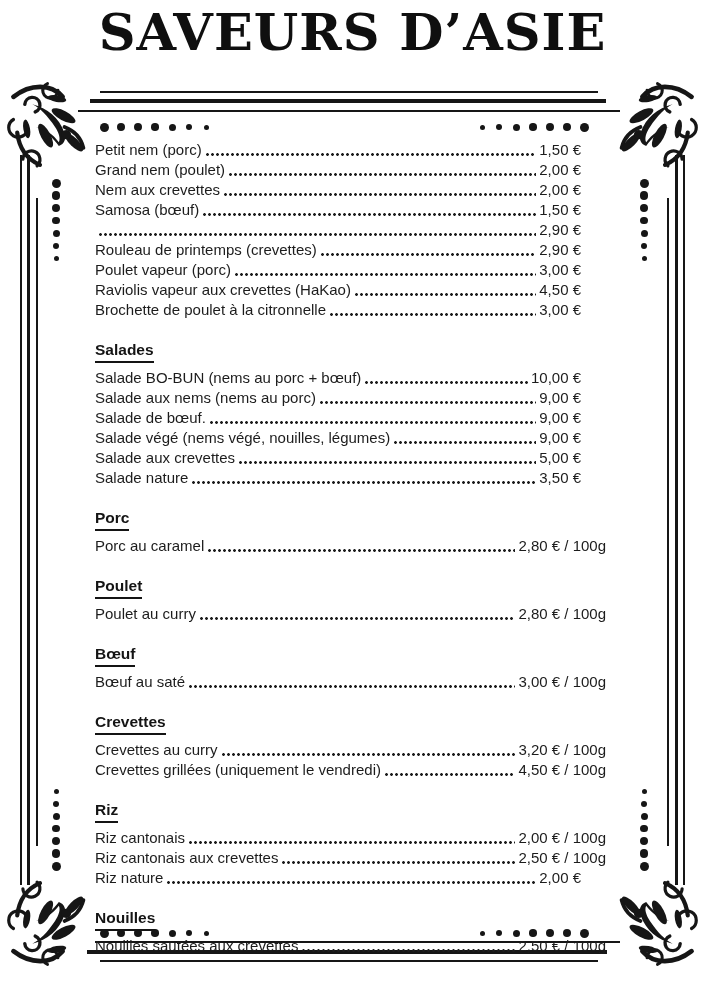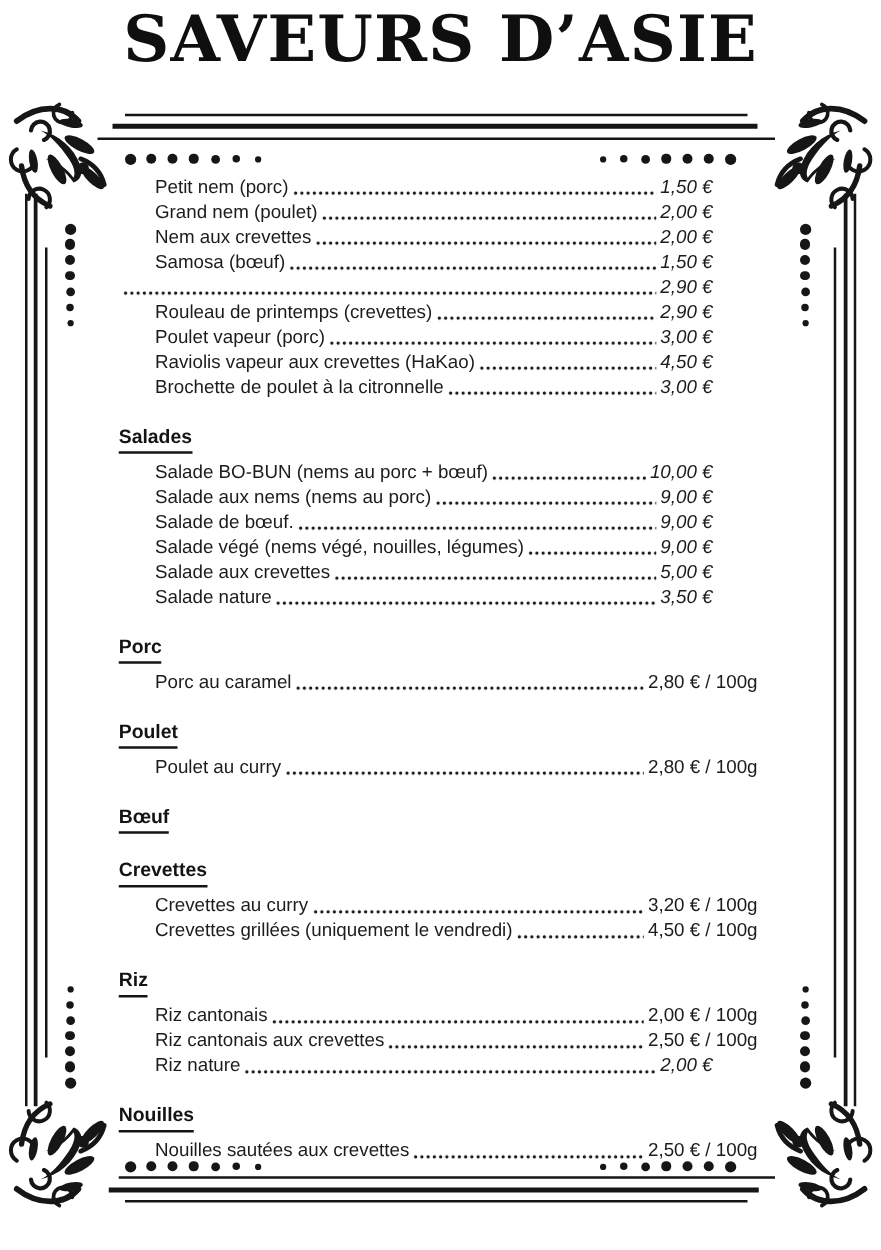--- a/index.html
+++ b/index.html
@@ -53,7 +53,7 @@
     border-bottom:2px solid #141414; padding-bottom:1px;
   }
   .row { display:flex; align-items:flex-end; line-height:20px; font-size:15px; }
-  .name { white-space:nowrap;margin-left:29px; }
+  .name { white-space:nowrap; }
   .leader {
     flex:1 1 auto; height:5px; margin:0 3px 3px 3px;
     background-image:radial-gradient(circle, #1d1d1d 1.15px, rgba(0,0,0,0) 1.6px);

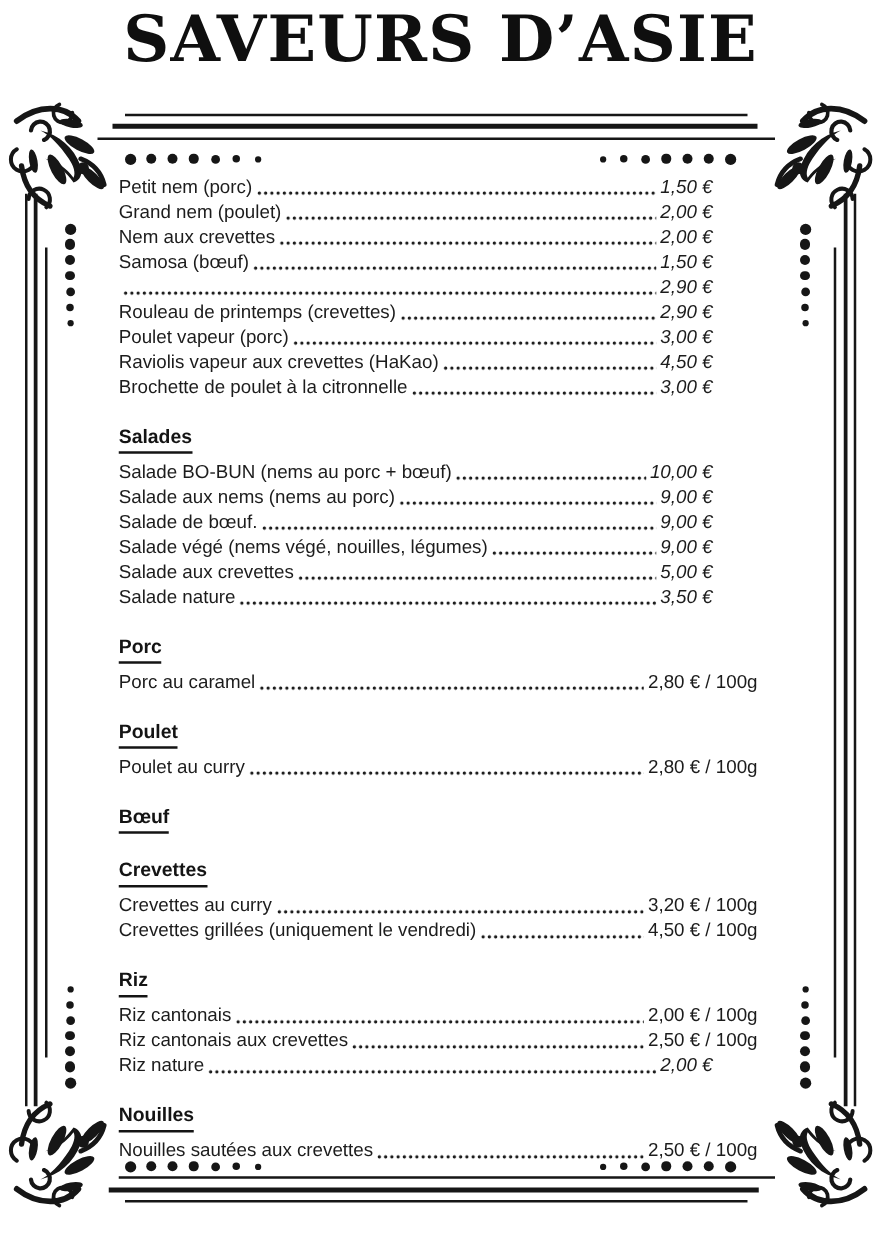--- a/index.html
+++ b/index.html
@@ -60,7 +60,7 @@
     background-size:5px 5px; background-repeat:repeat-x; background-position:left bottom;
   }
   .price { white-space:nowrap; }
-  .price.eur-only { margin-right:36px;font-style:italic; }
+  .price.eur-only { margin-right:25px; }
 </style>
 </head>
 <body>

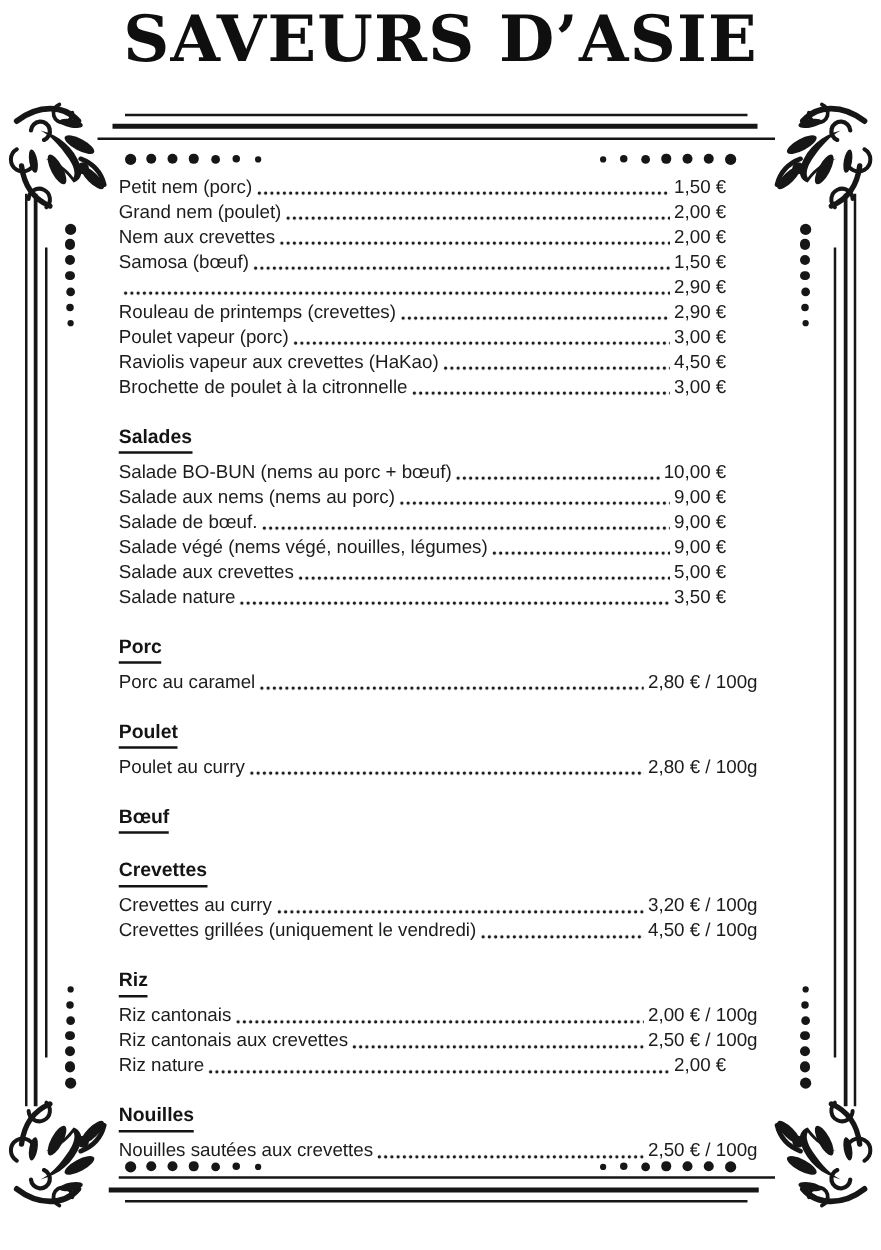--- a/index.html
+++ b/index.html
@@ -375,6 +375,13 @@
     <div class="sec-head">
       <span class="sec-title">Bœuf</span>
     </div>
+    <div class="sec-items">
+  <div class="row">
+    <span class="name">Bœuf au saté</span>
+    <span class="leader"></span>
+    <span class="price">3,00 € / 100g</span>
+  </div>
+</div>
   </section>
 
   <section class="menu-section">

